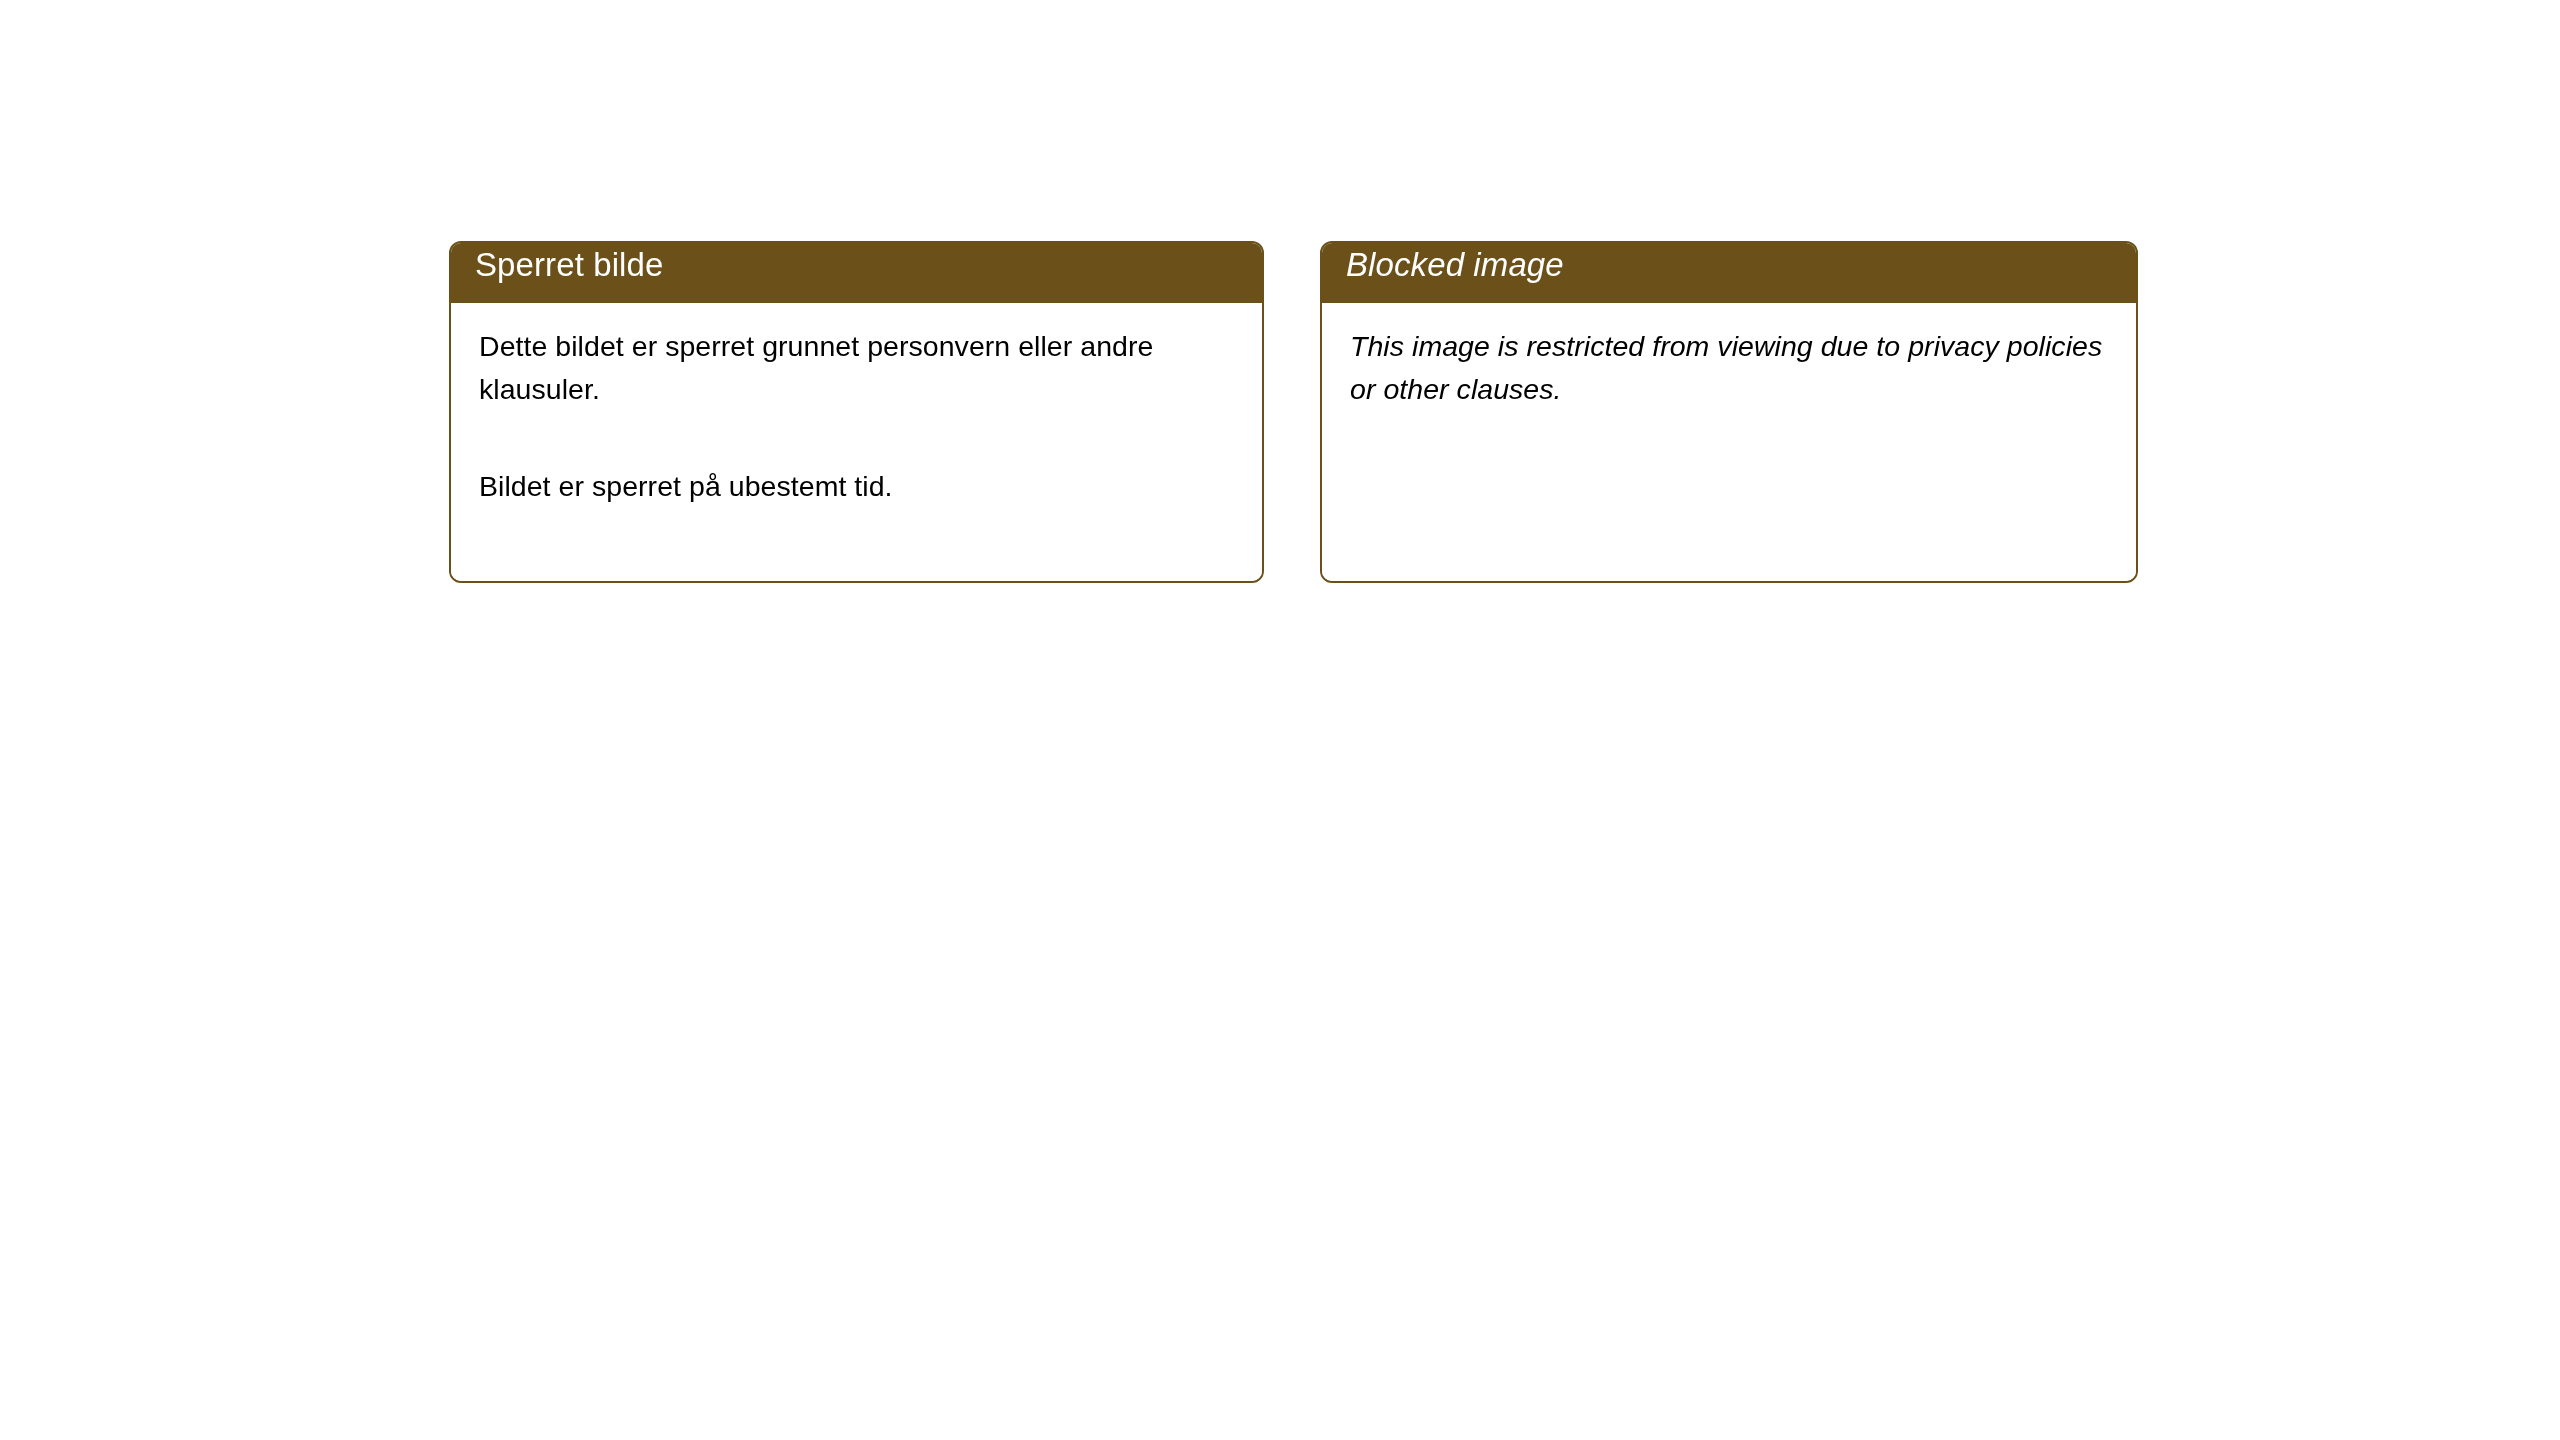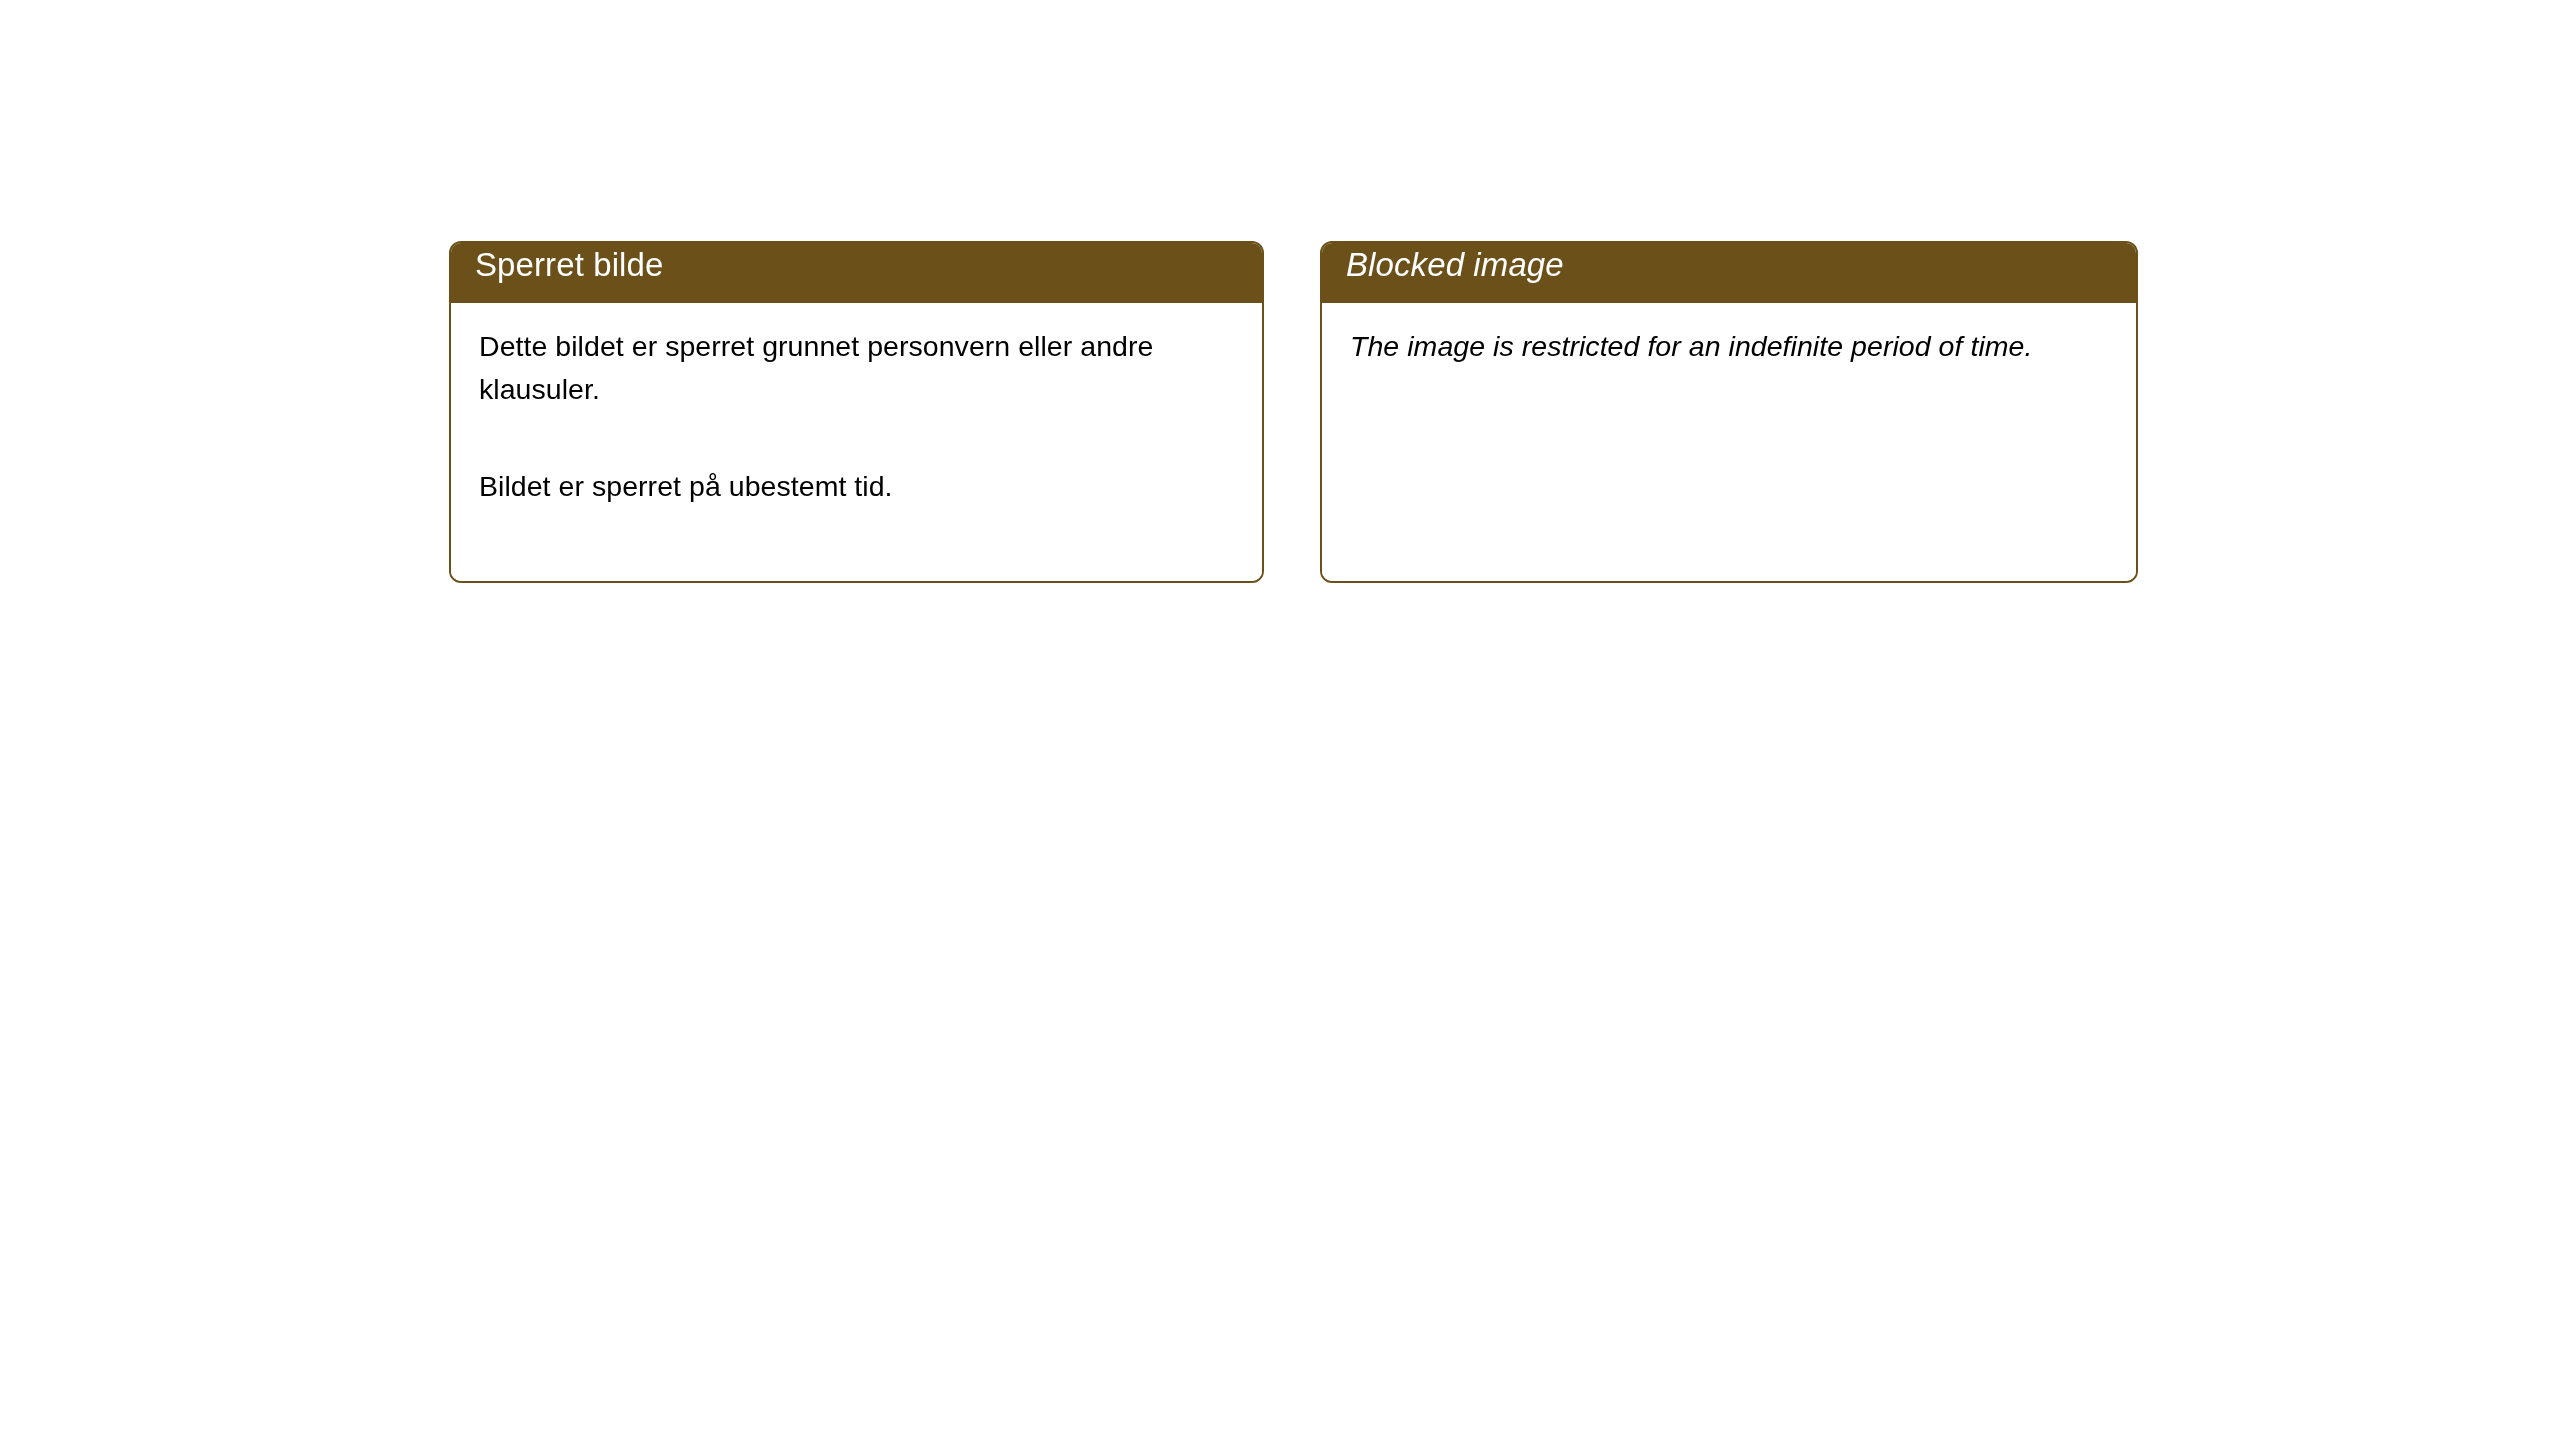--- a/index.html
+++ b/index.html
@@ -106,6 +106,7 @@
       <h1 class="panel-title">Blocked image</h1>
     </header>
     <div class="panel-body">
+      <p class="panel-paragraph">This image is restricted from viewing due to privacy policies or other clauses.</p>
       <p class="panel-paragraph">The image is restricted for an indefinite period of time.</p>
     </div>
   </section>

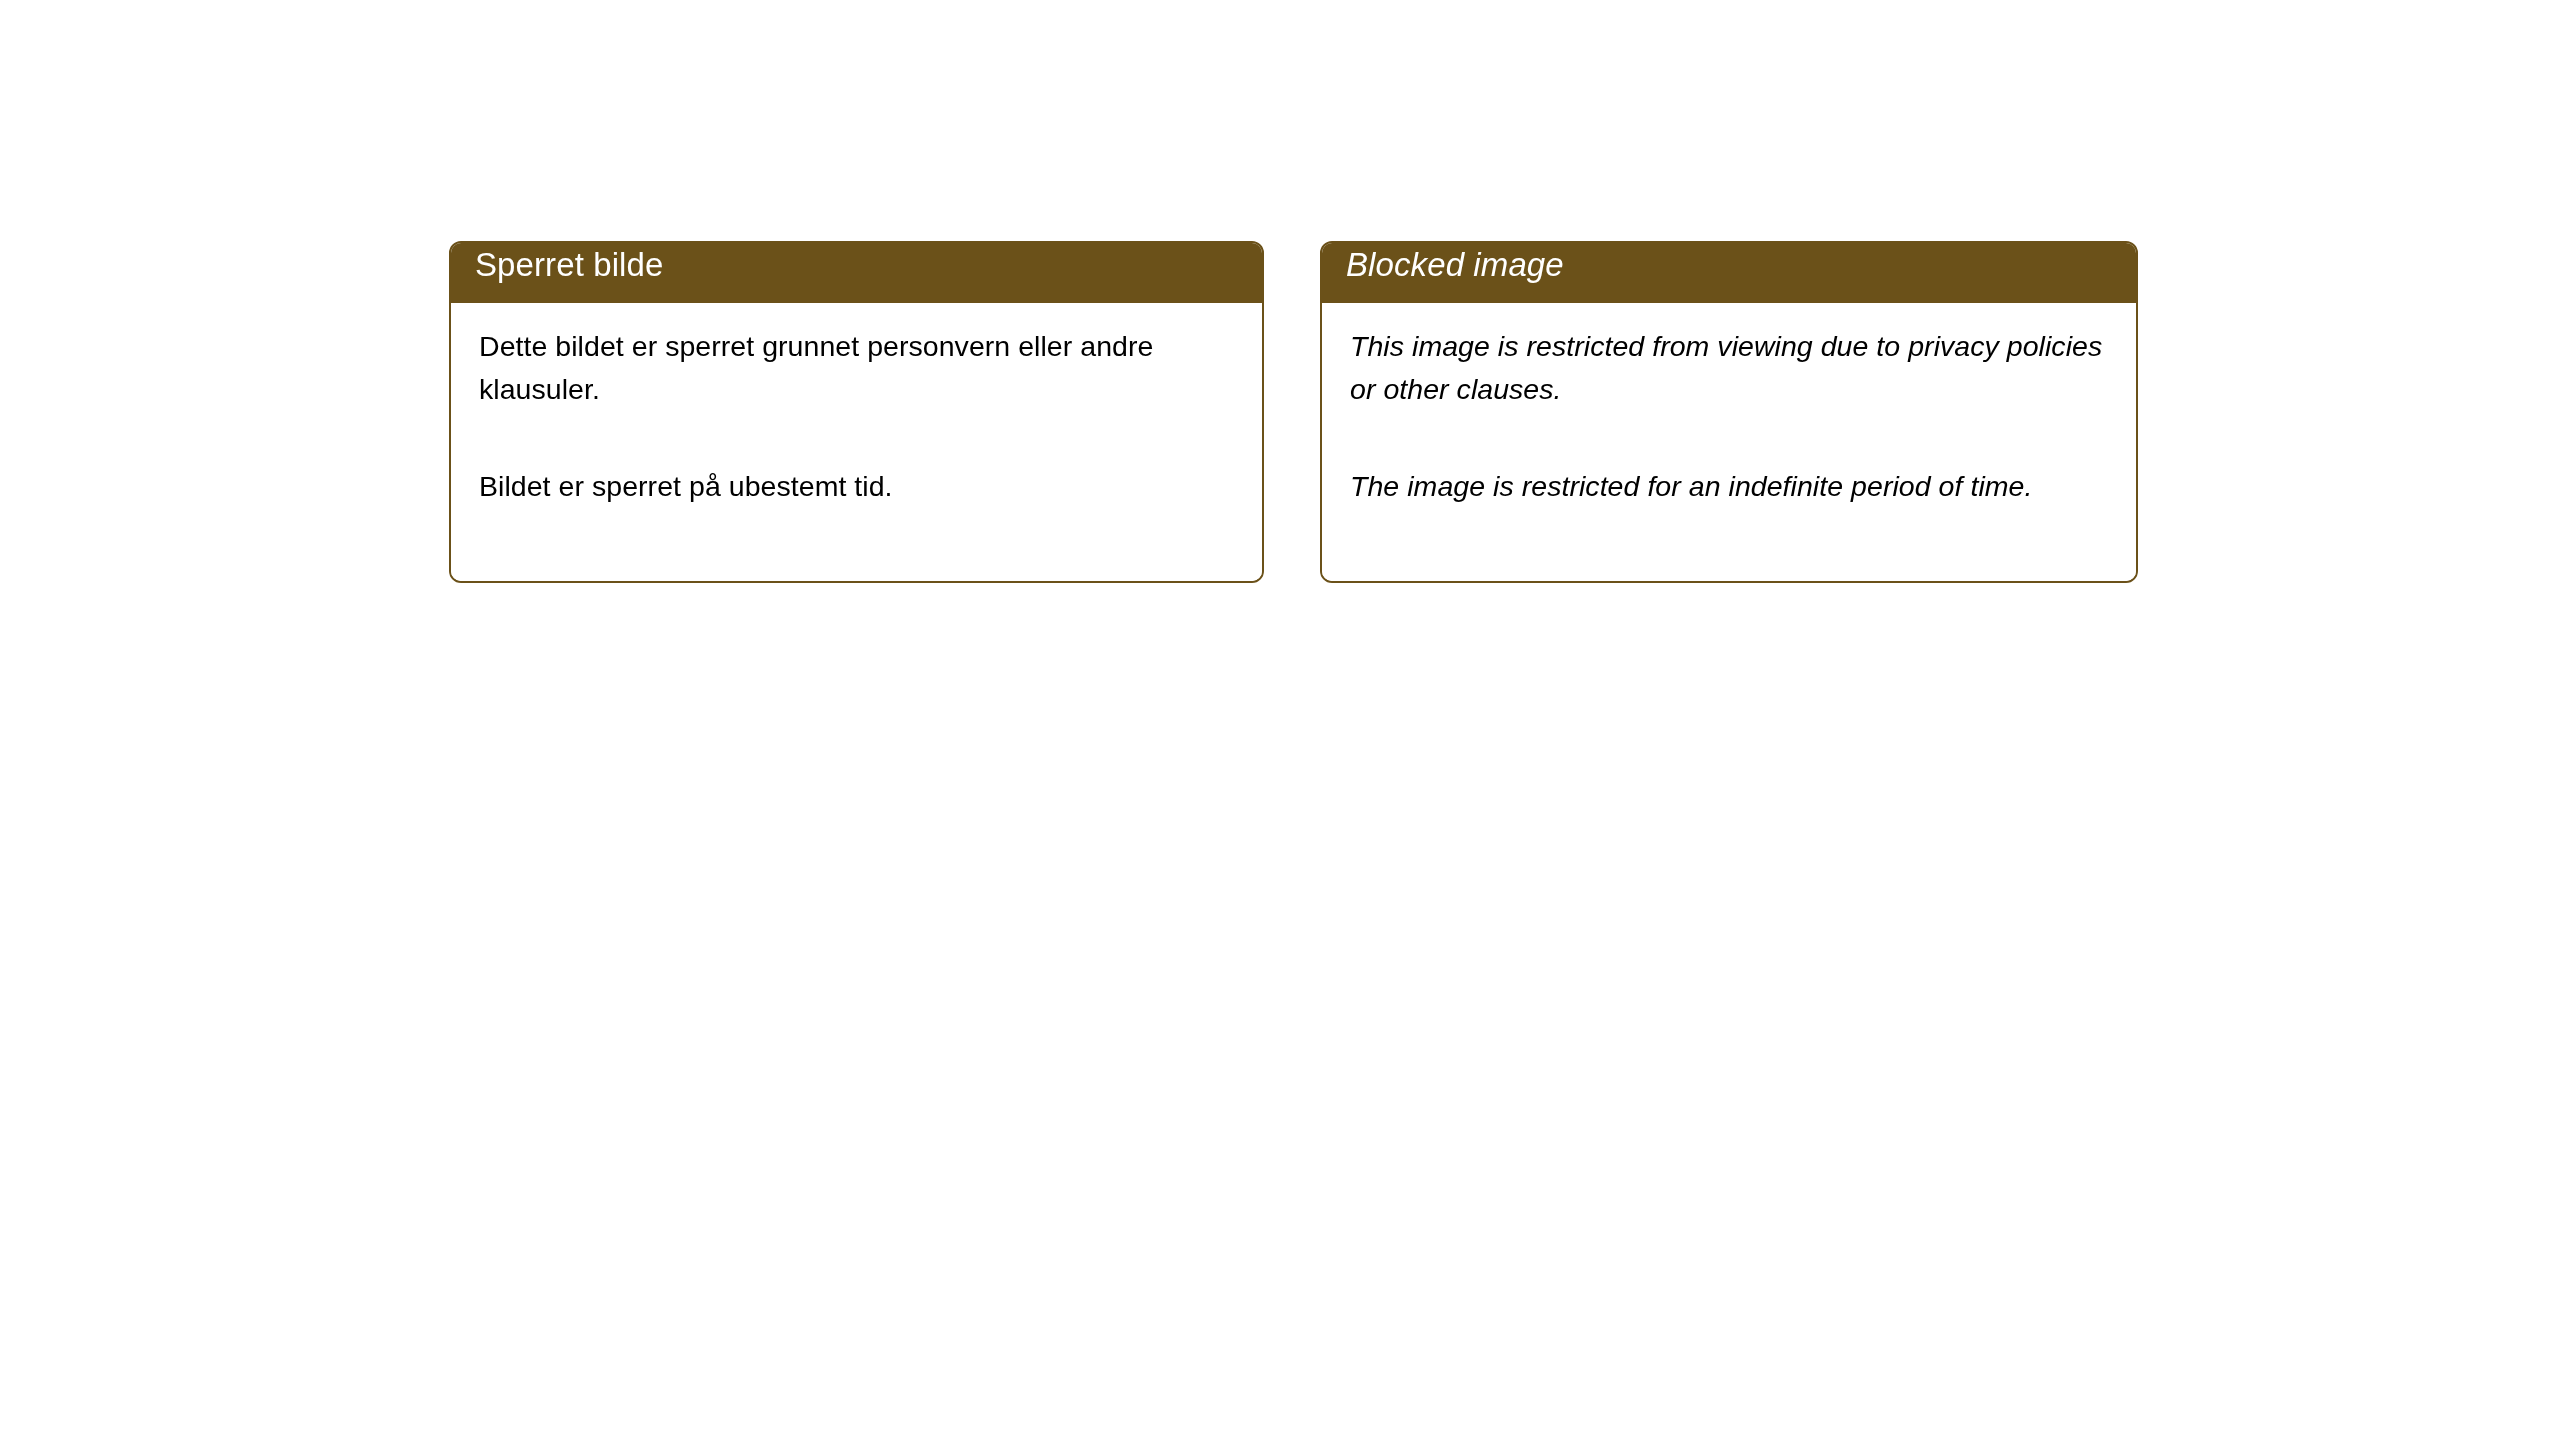--- a/index.html
+++ b/index.html
@@ -107,7 +107,6 @@
     </header>
     <div class="panel-body">
       <p class="panel-paragraph">This image is restricted from viewing due to privacy policies or other clauses.</p>
-      <p class="panel-paragraph">The image is restricted for an indefinite period of time.</p>
     </div>
   </section>
 

